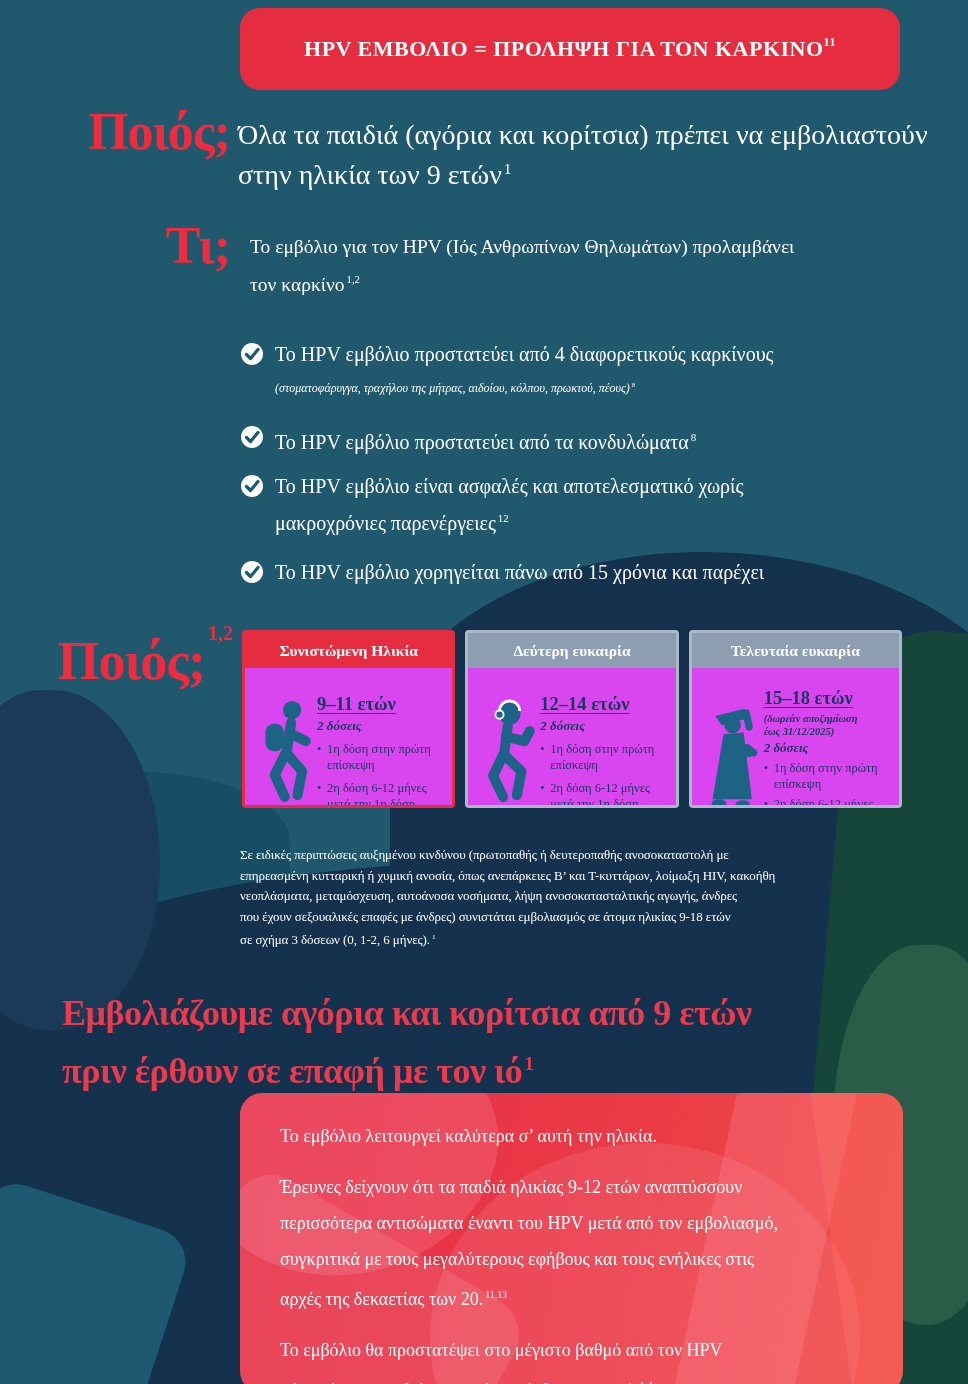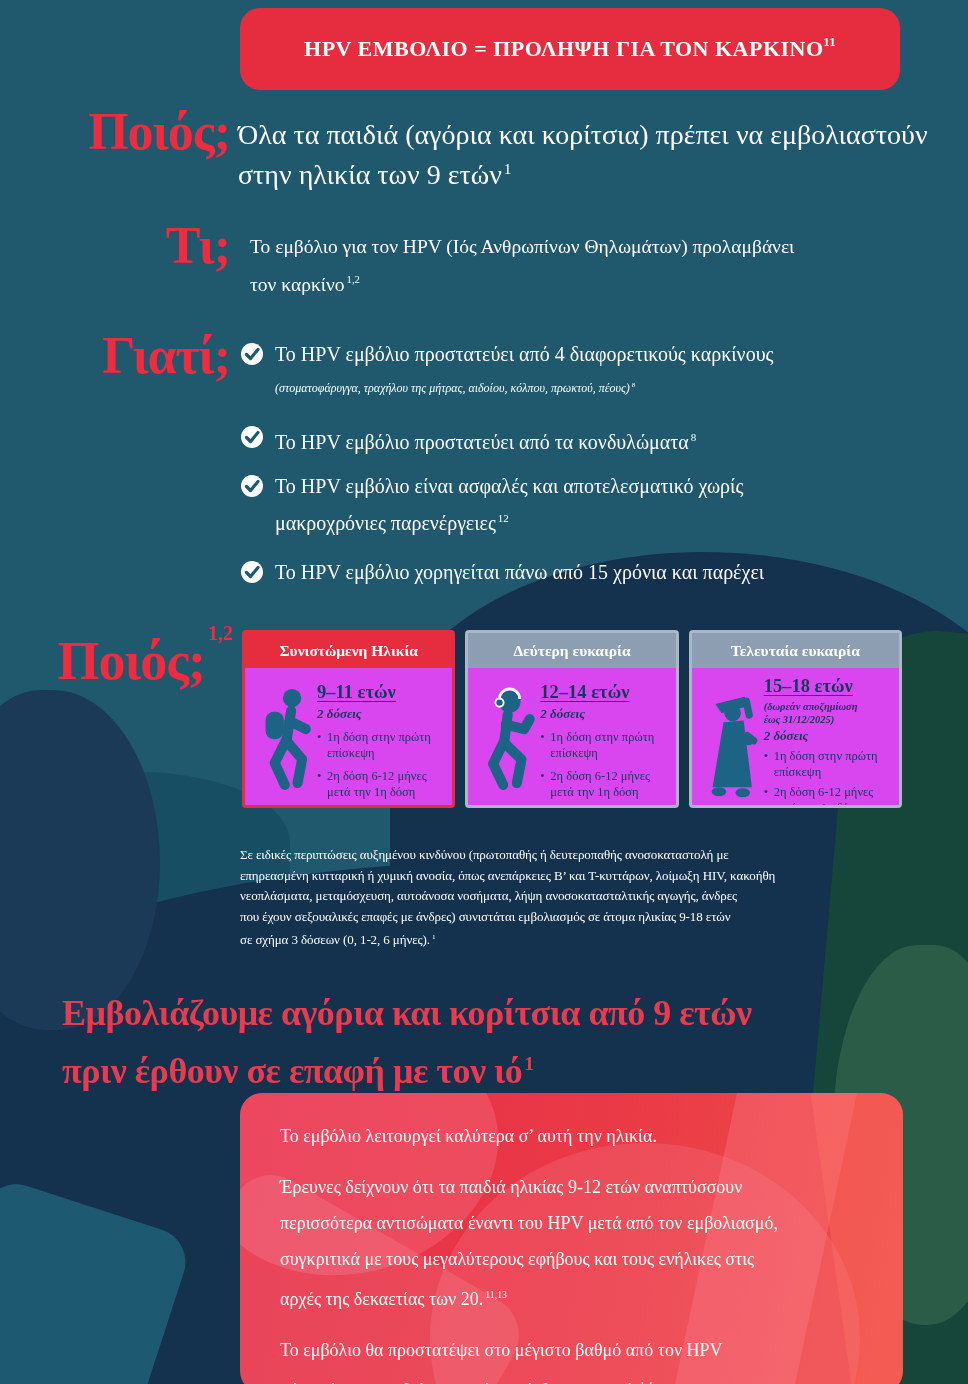--- a/index.html
+++ b/index.html
@@ -120,7 +120,6 @@
     <div class="nw"><span>τον καρκίνο</span><sup class="sp">1,2</sup></div>
   </div>
 
-  <div class="q" style="top:330px;">Γιατί;</div>
   <div id="why-list">
 
     <div class="brow">

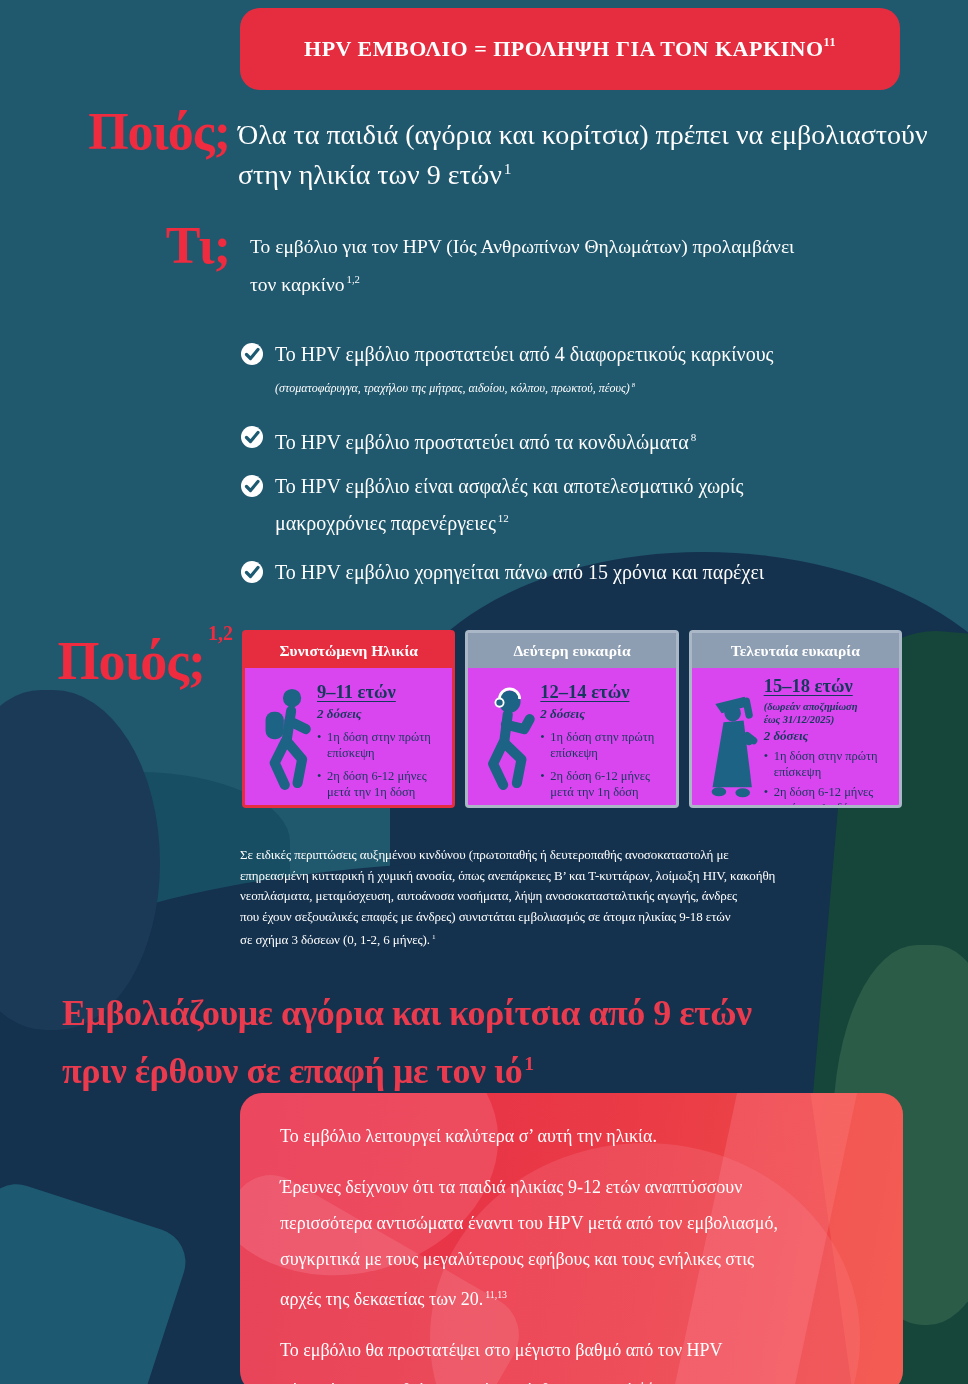--- a/index.html
+++ b/index.html
@@ -54,7 +54,7 @@
   .card .hd{height:35px;display:flex;align-items:center;justify-content:center;
     background:#8d9db2;color:#fff;font-weight:bold;font-size:15.5px;white-space:nowrap;}
   .card.red .hd{background:#e62d40;}
-  .card .bd{display:flex;padding:6px 6px 4px 2px;}
+  .card .bd{display:flex;padding:18px 6px 4px 2px;}
   .icon-col{width:70px;flex:none;display:flex;align-items:center;justify-content:center;}
   .info-col{flex:1;color:#14395c;padding-right:2px;}
   .age{font-size:18.5px;font-weight:bold;text-decoration:underline;text-underline-offset:3px;

